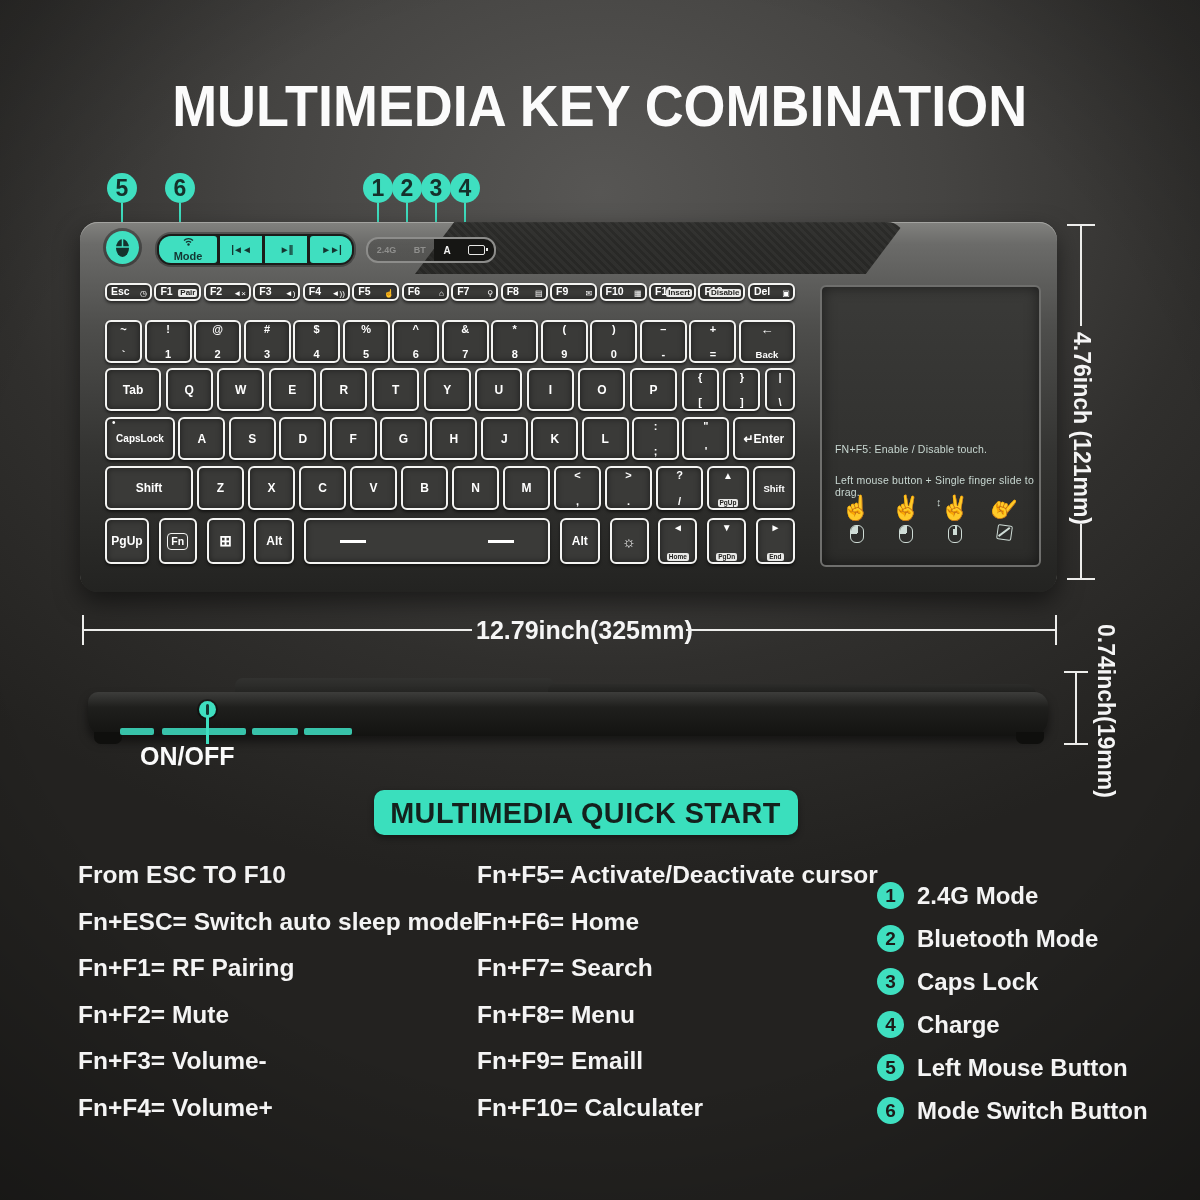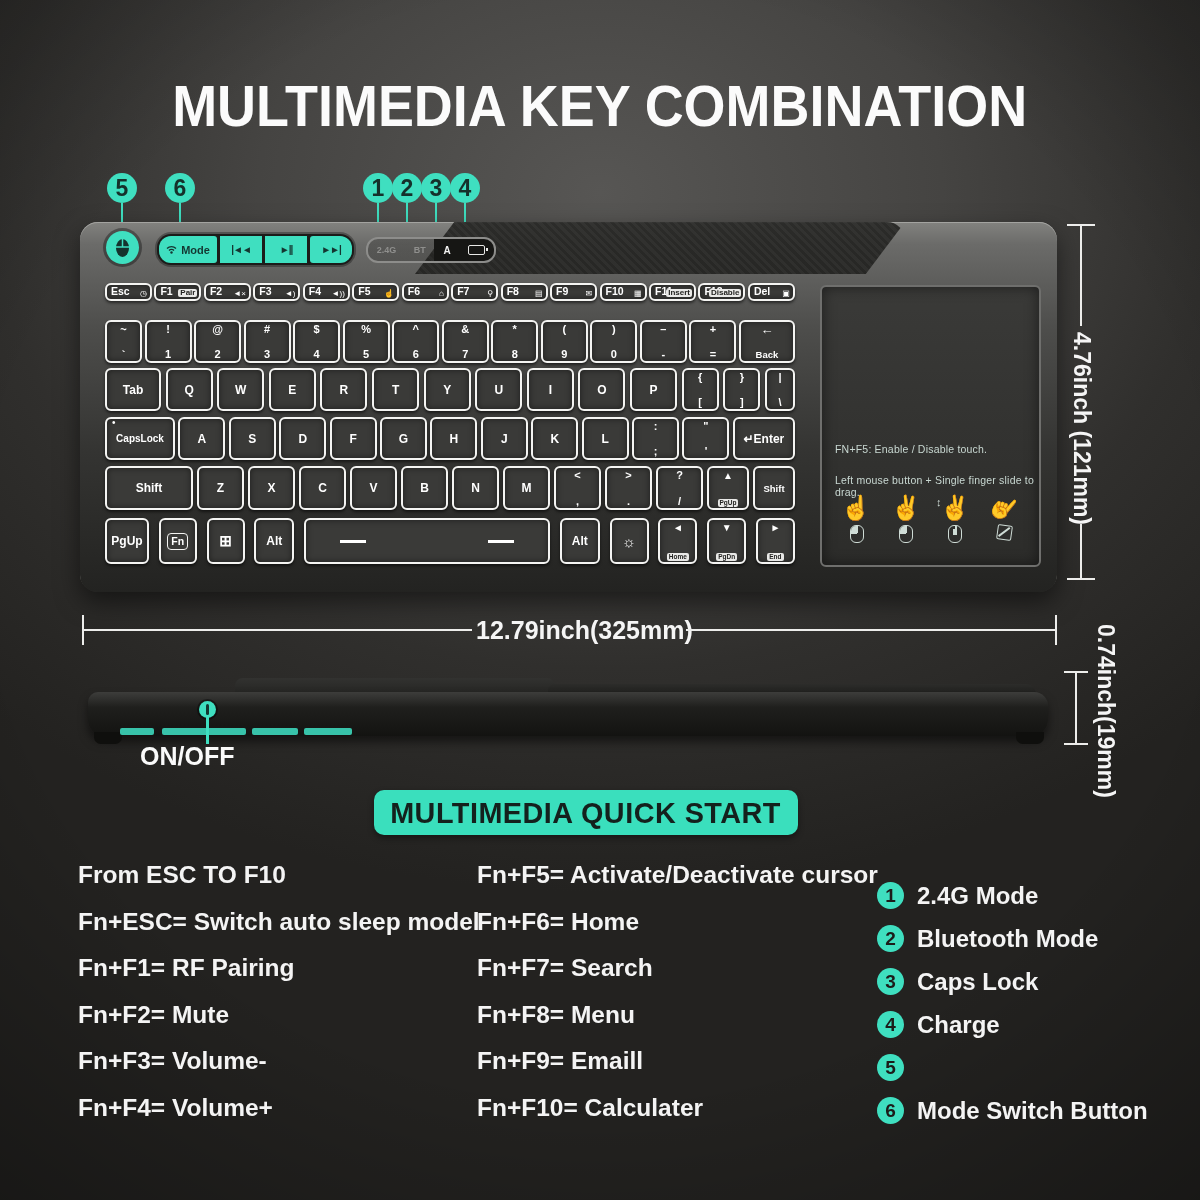--- a/index.html
+++ b/index.html
@@ -31,7 +31,7 @@
   .mediagrp{position:absolute;left:77px;top:12px;height:27px;display:flex;gap:3px;
     background:#1c1c1a;border-radius:14px;padding:2px;box-shadow:0 0 0 2px rgba(0,0,0,.3);}
   .mseg{background:var(--teal);color:#143631;font-weight:bold;display:flex;align-items:center;justify-content:center;gap:4px;}
-  .mseg.mode{width:58px;border-radius:12px 3px 3px 12px;font-size:11px;}
+  .mseg.mode{width:58px;border-radius:12px 3px 3px 12px;font-size:11px;flex-direction:column;}
   .mseg.mk{width:42px;font-size:10px;letter-spacing:-1px;}
   .mseg.mk:last-child{border-radius:3px 12px 12px 3px;}
   .pill{position:absolute;left:286px;top:15px;width:126px;height:22px;border:2px solid #8d8d8b;border-radius:12px;

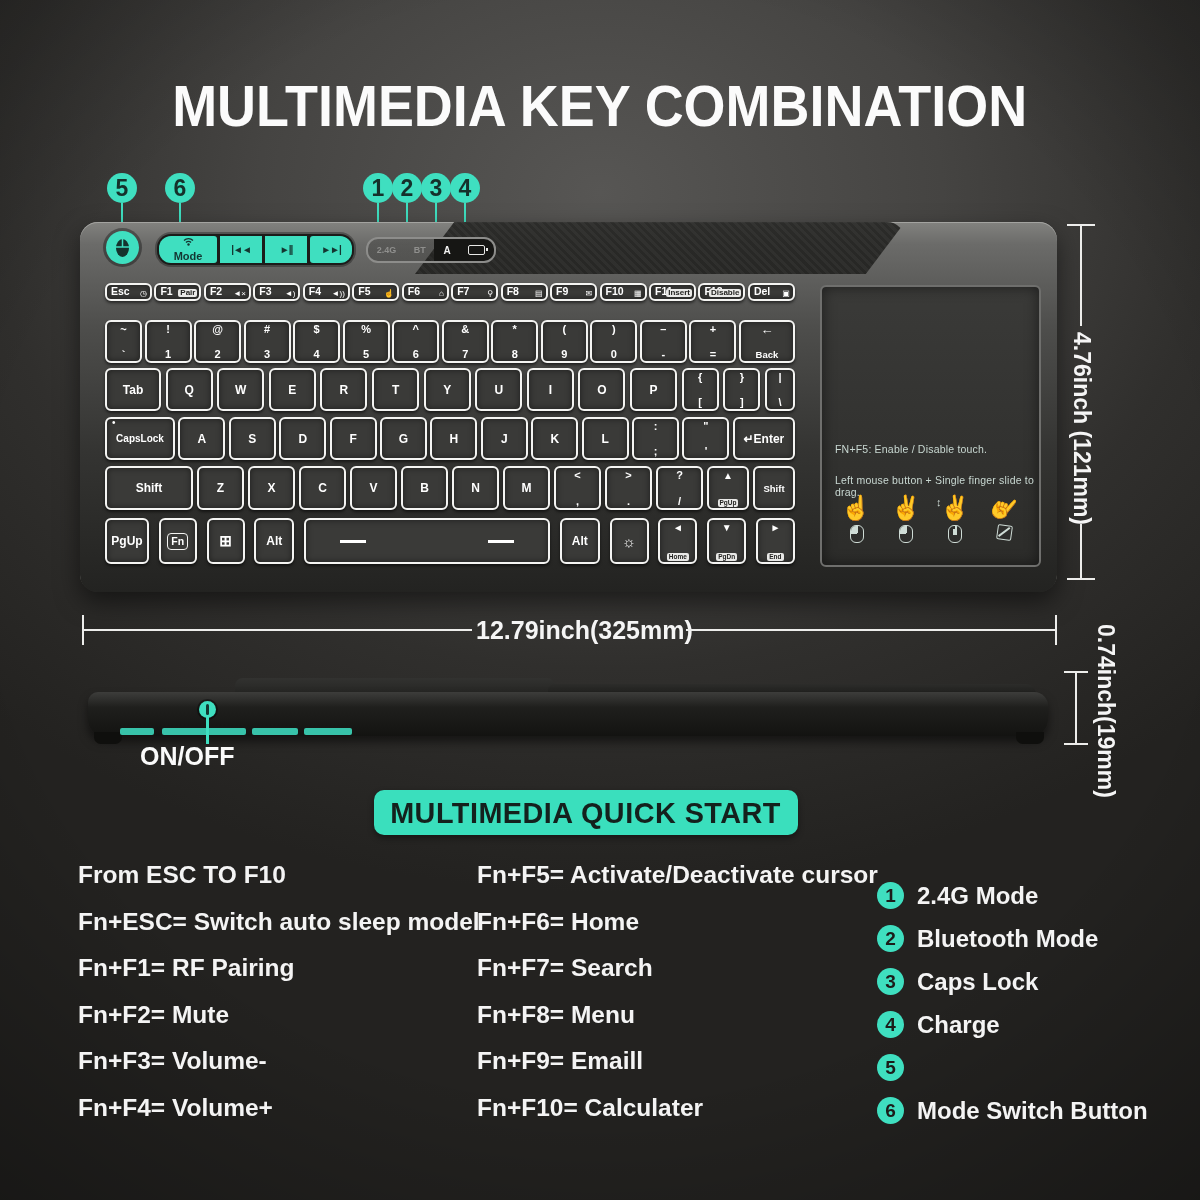--- a/index.html
+++ b/index.html
@@ -563,6 +563,7 @@
     </div>
     <div class="legrow">
       <span class="legnum">5</span>
+      <span class="leglabel">Left Mouse Button</span>
     </div>
     <div class="legrow">
       <span class="legnum">6</span>

